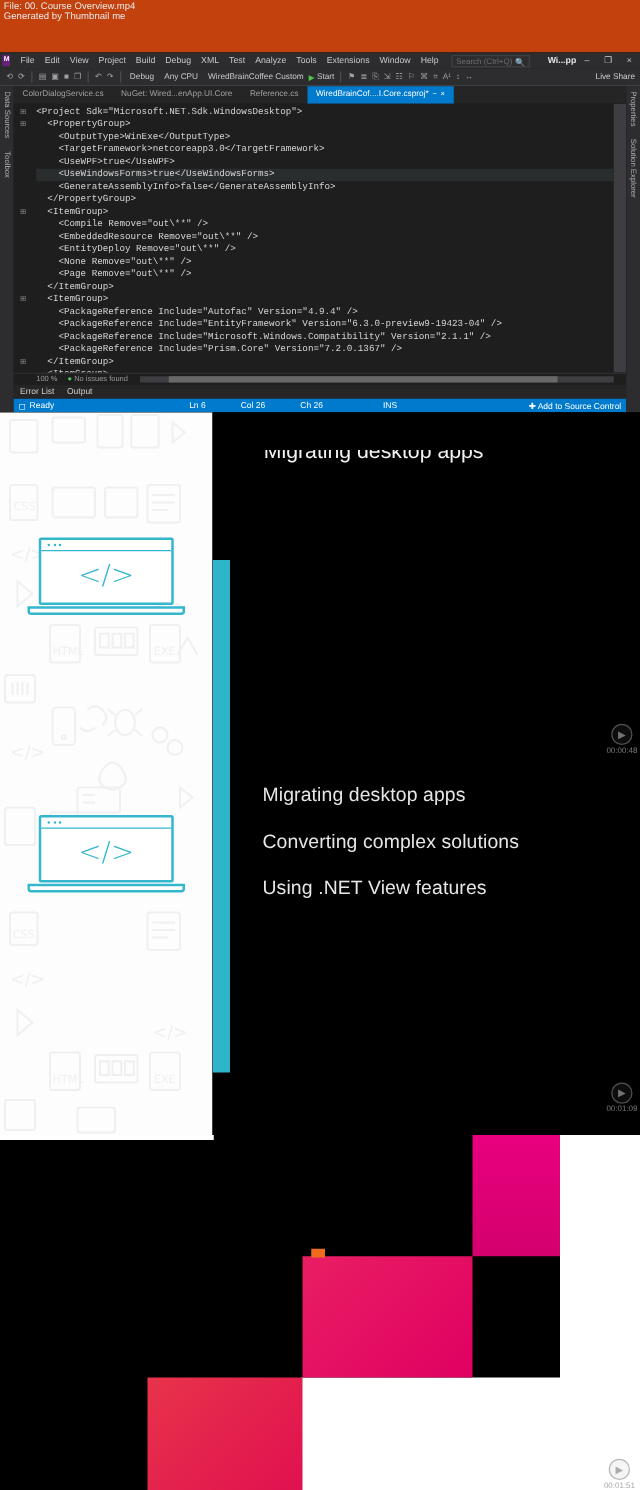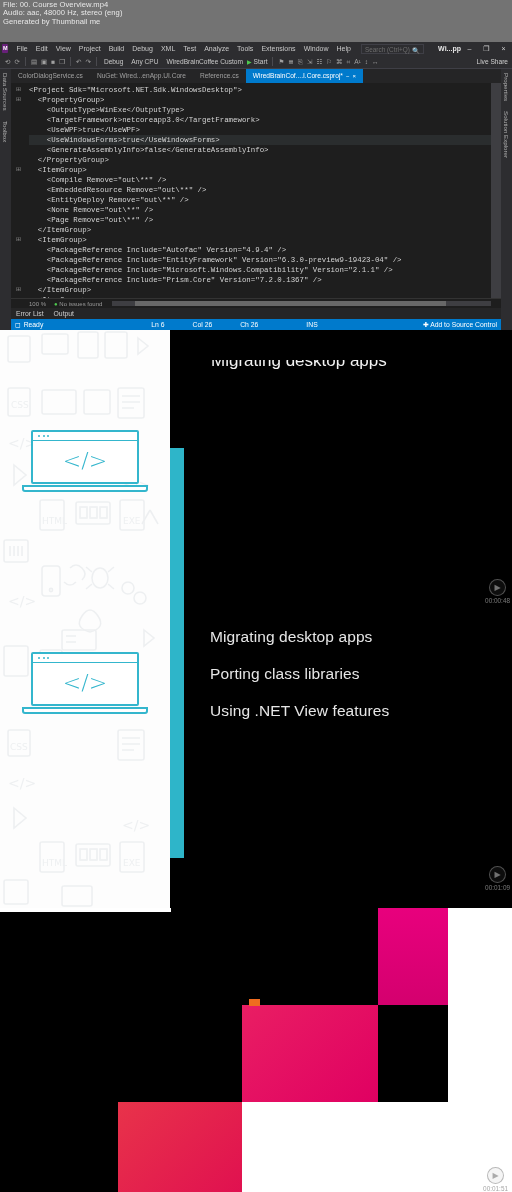--- a/index.html
+++ b/index.html
@@ -12,7 +12,7 @@
 
   
   .meta {
-    background: #737373;
+    background: #c2410c;
     color: #e8e8e8;
     padding: 1px 3px 0 3px;
     height: 42px;

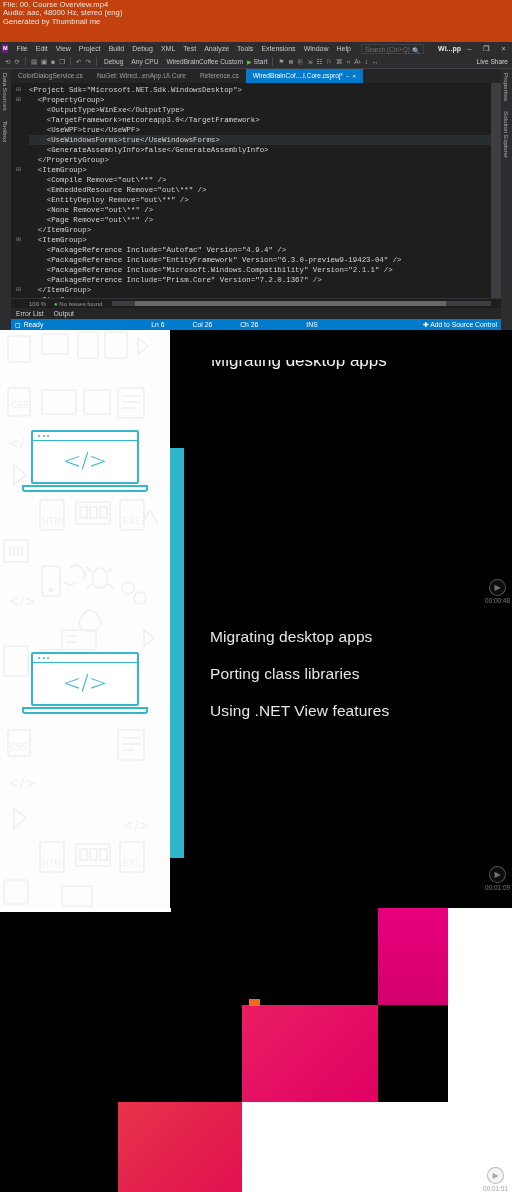--- a/index.html
+++ b/index.html
@@ -306,7 +306,6 @@
 
 <div class="meta">
   <div>File: 00. Course Overview.mp4</div>
-  <div>Audio: aac, 48000 Hz, stereo (eng)</div>
   <div>Generated by Thumbnail me</div>
 </div>
 

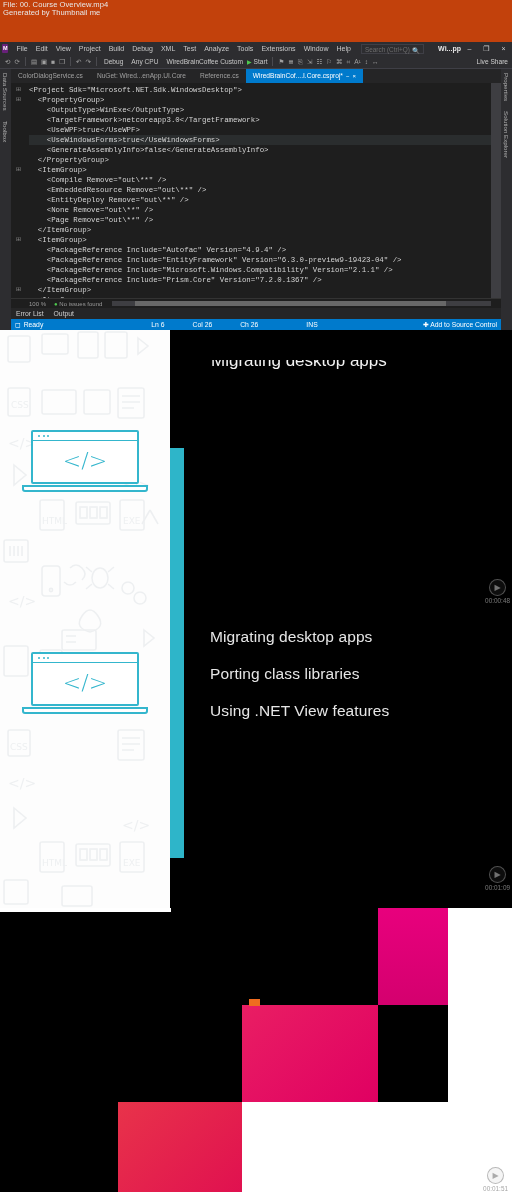--- a/index.html
+++ b/index.html
@@ -536,6 +536,7 @@
       <div class="slide-title-clip">Migrating desktop apps</div>
       <div class="bullets">
         <div class="bullet">Migrating desktop apps</div>
+        <div class="bullet">Converting complex solutions</div>
         <div class="bullet">Porting class libraries</div>
         <div class="bullet">Using .NET View features</div>
       </div>

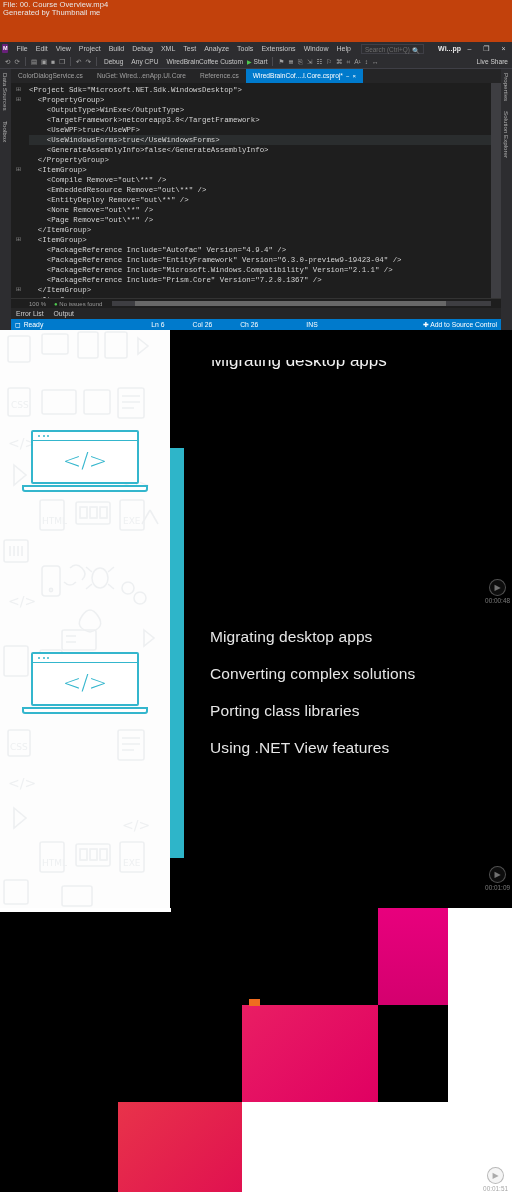--- a/index.html
+++ b/index.html
@@ -537,7 +537,6 @@
       <div class="bullets">
         <div class="bullet">Migrating desktop apps</div>
         <div class="bullet">Converting complex solutions</div>
-        <div class="bullet">Porting class libraries</div>
         <div class="bullet">Using .NET View features</div>
       </div>
     </div>

